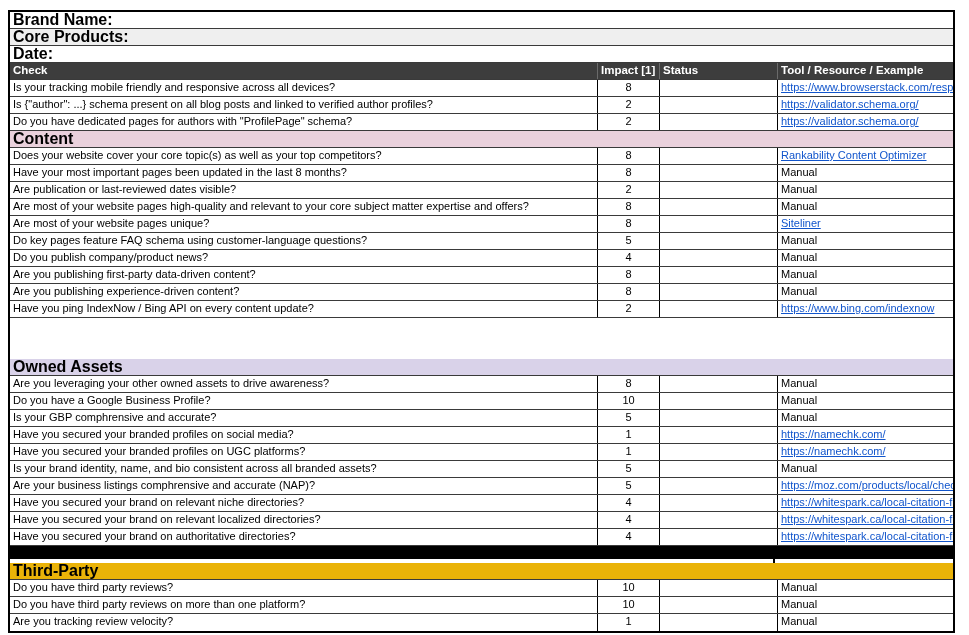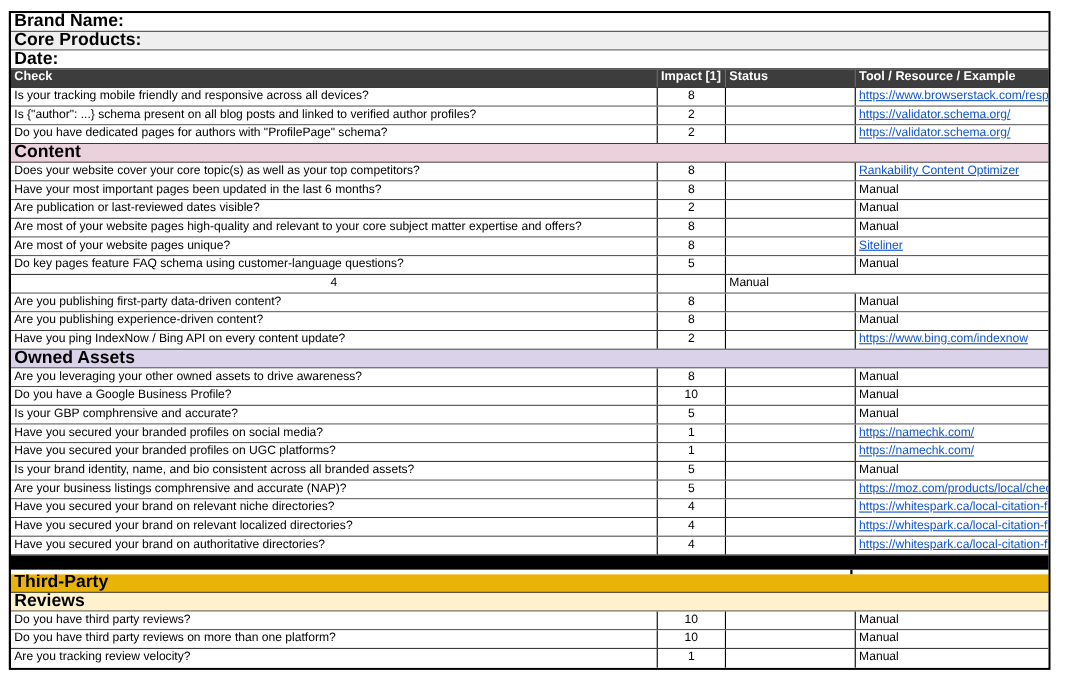--- a/index.html
+++ b/index.html
@@ -81,7 +81,7 @@
     <div class="cell"><a class="tool-link">Rankability Content Optimizer</a></div>
   </div>
       <div class="row">
-    <div class="cell">Have your most important pages been updated in the last 6 months?</div>
+    <div class="cell">Have your most important pages been updated in the last 8 months?</div>
     <div class="cell impact">8</div>
     <div class="cell"></div>
     <div class="cell"><span class="tool-text">Manual</span></div>

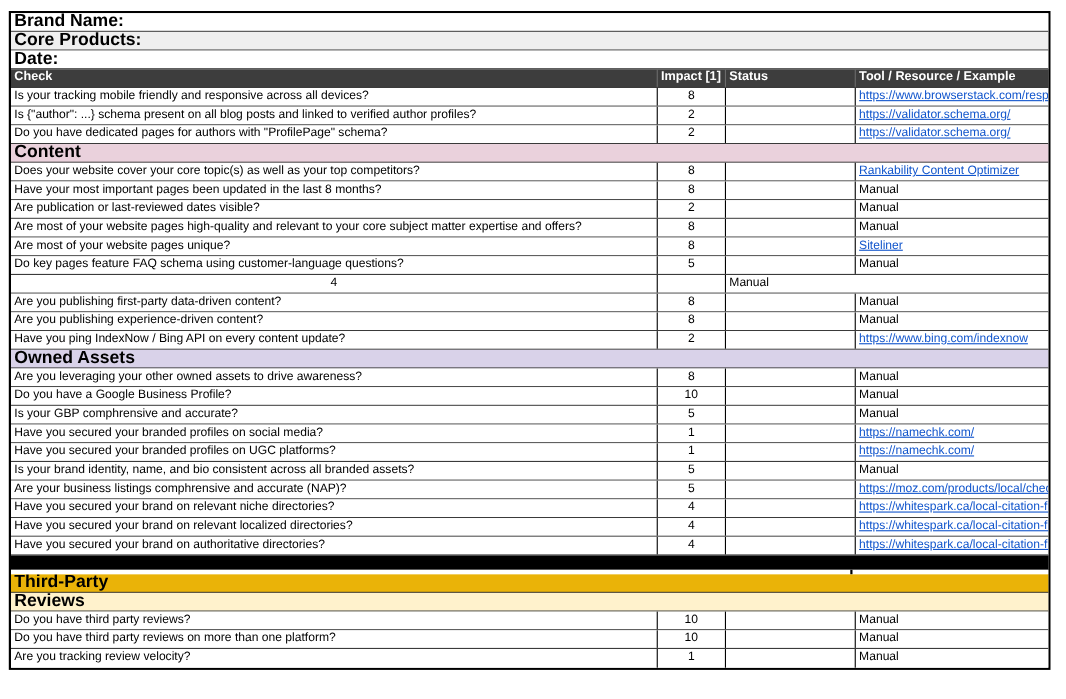--- a/index.html
+++ b/index.html
@@ -111,6 +111,7 @@
     <div class="cell"><span class="tool-text">Manual</span></div>
   </div>
       <div class="row">
+    <div class="cell">Do you publish company/product news?</div>
     <div class="cell impact">4</div>
     <div class="cell"></div>
     <div class="cell"><span class="tool-text">Manual</span></div>

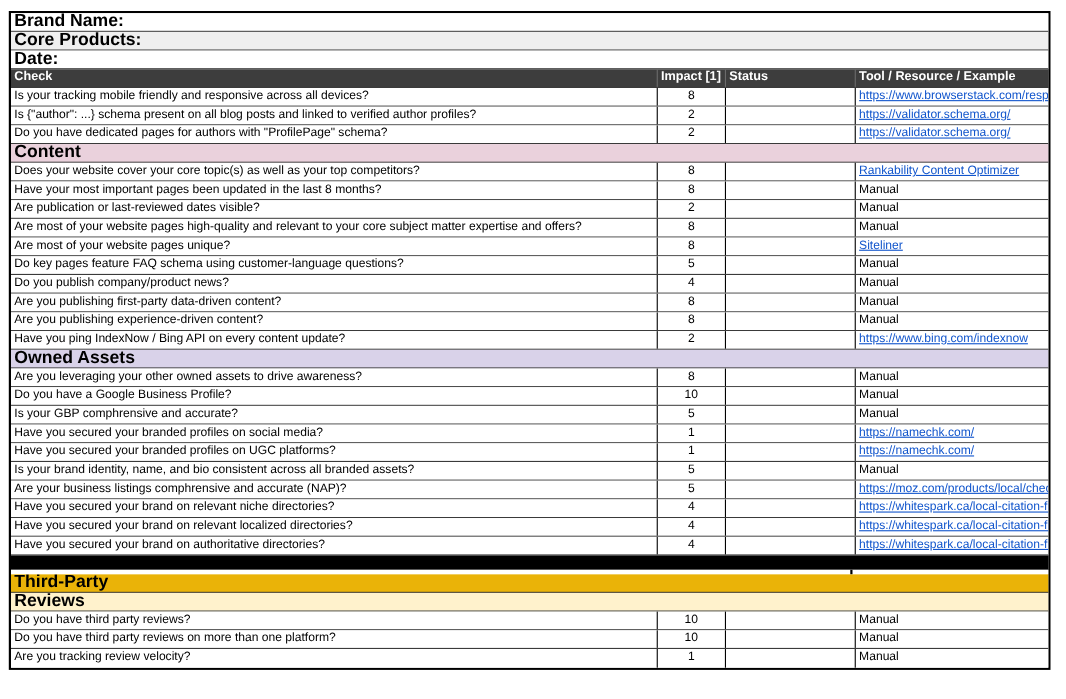--- a/index.html
+++ b/index.html
@@ -134,7 +134,7 @@
     <div class="cell"></div>
     <div class="cell"><a class="tool-link">https://www.bing.com/indexnow</a></div>
   </div>
-      <div class="merged" style="background: rgb(217, 210, 233);">Owned Assets</div>
+      <div class="merged" style="background: rgb(217, 210, 233); margin-top: 41px;">Owned Assets</div>
       <div class="row">
     <div class="cell">Are you leveraging your other owned assets to drive awareness?</div>
     <div class="cell impact">8</div>

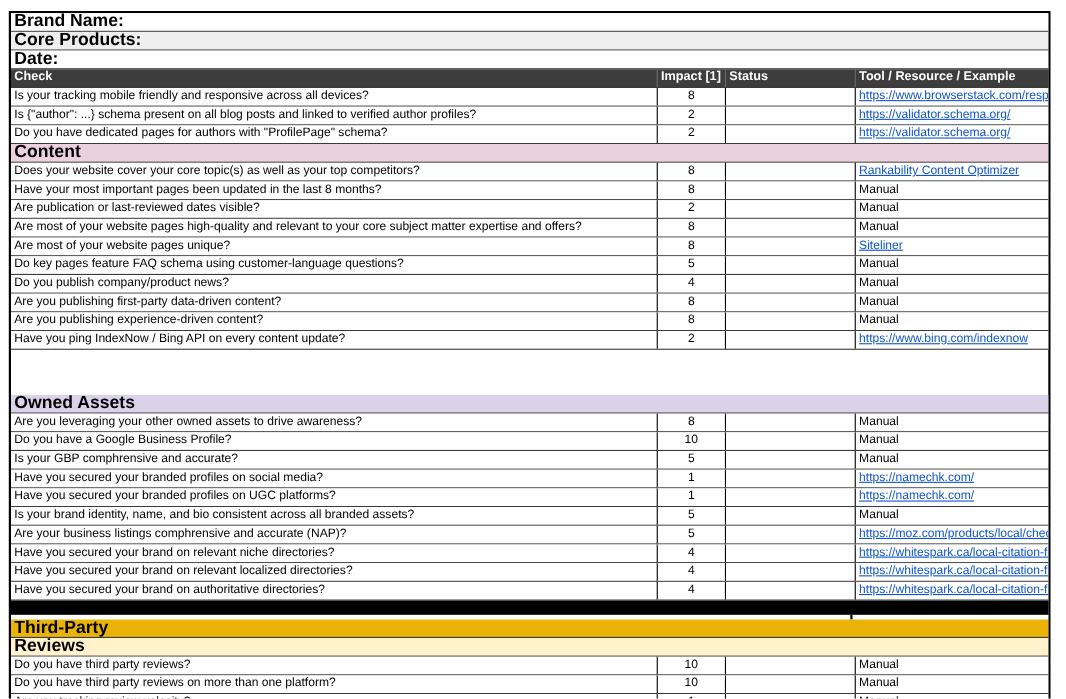--- a/index.html
+++ b/index.html
@@ -200,7 +200,6 @@
         <div class="tick"></div>
       </div>
       <div class="merged" style="background: #eab308;">Third-Party</div>
-      <div class="merged" style="background: rgb(255, 242, 204);">Reviews</div>
       <div class="row">
     <div class="cell">Do you have third party reviews?</div>
     <div class="cell impact">10</div>

